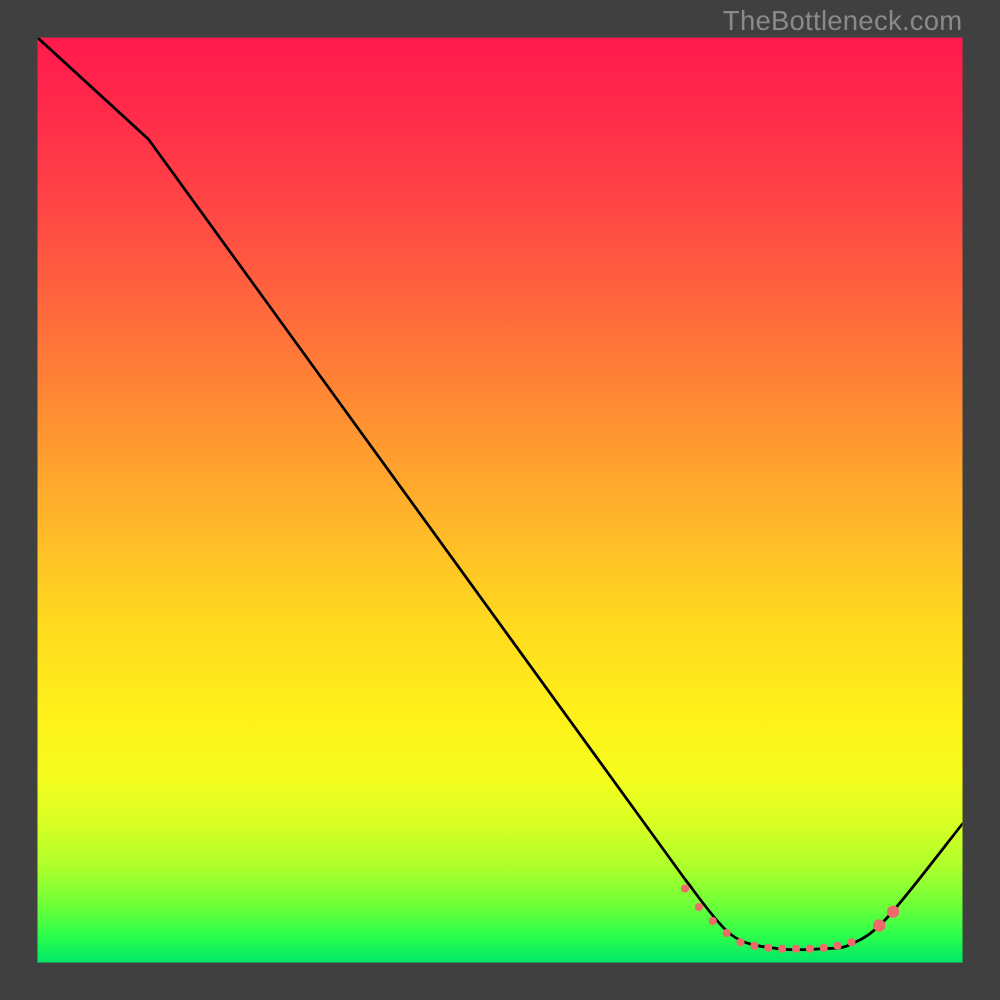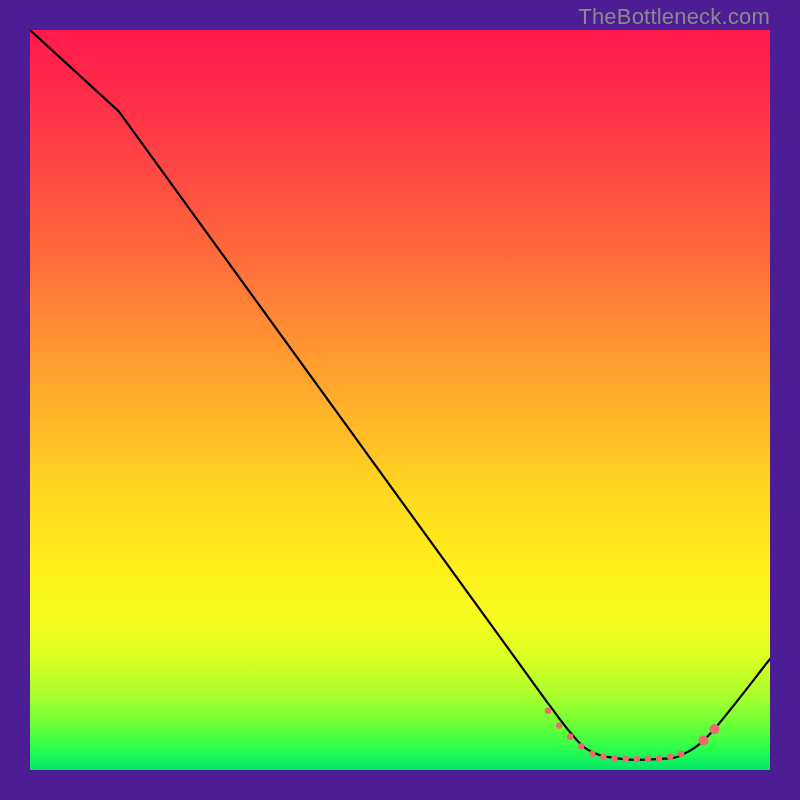--- a/index.html
+++ b/index.html
@@ -15,7 +15,7 @@
     position: relative;
     width: 800px;
     height: 800px;
-    background: #4c1d95;
+    background: #404040;
   }
   .plot-area {
     position: absolute;

